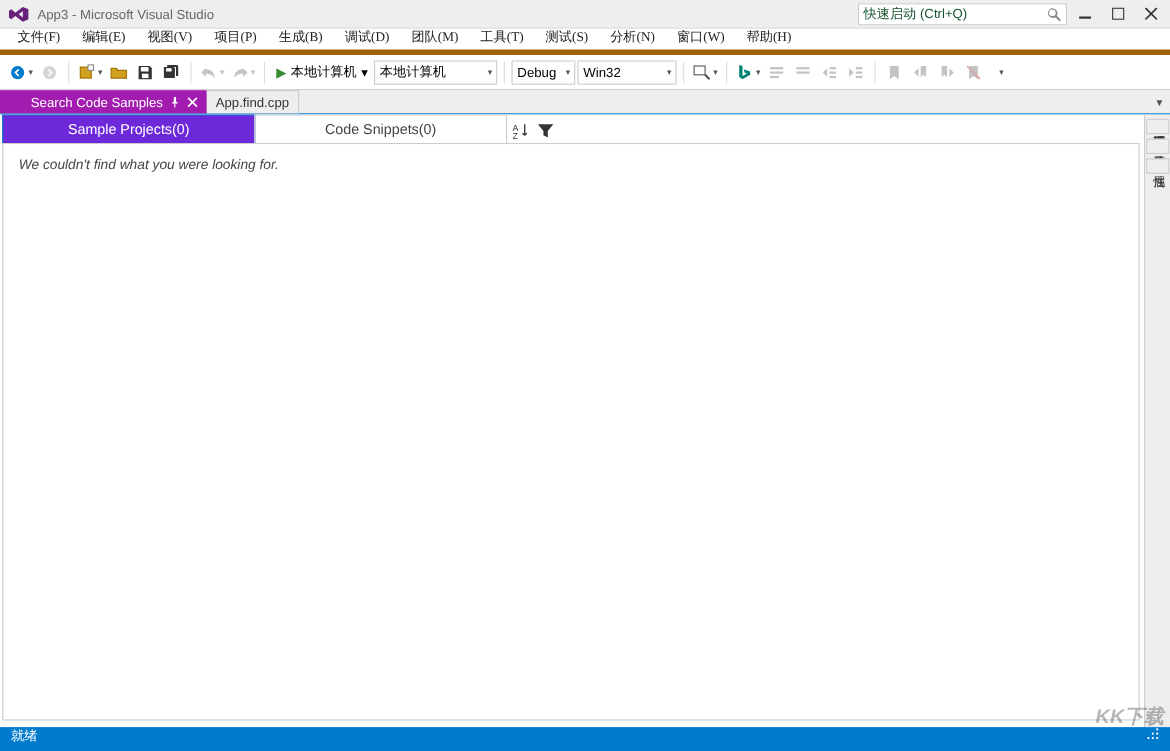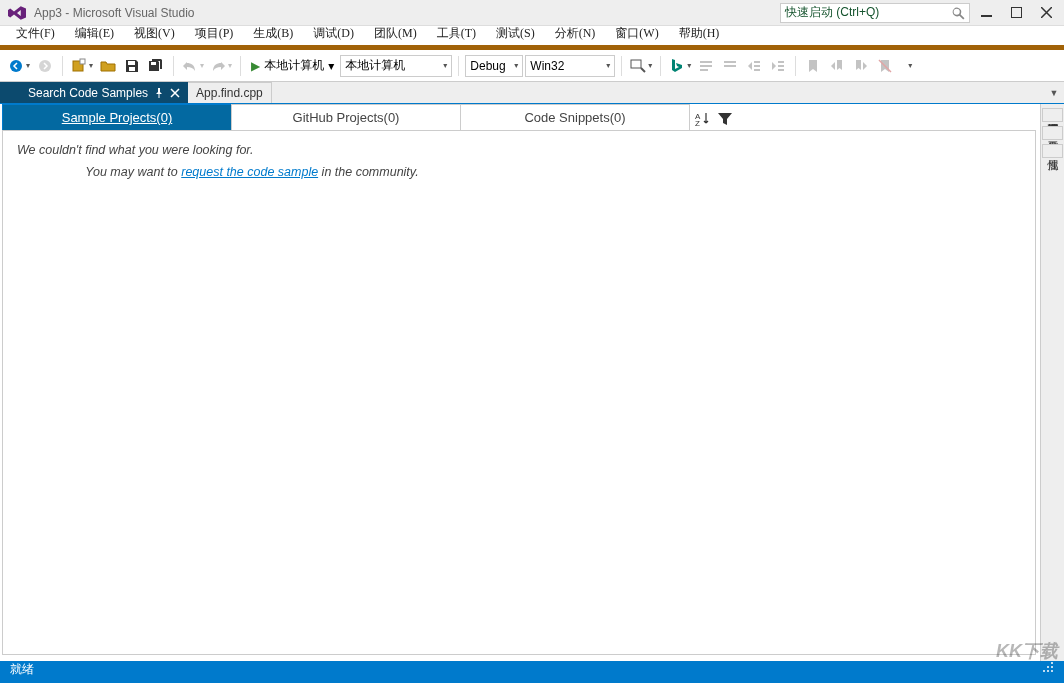--- a/index.html
+++ b/index.html
@@ -34,7 +34,7 @@
 
 .doc-tabs { height: 22px; background: #eee; display: flex; align-items: stretch; border-bottom: 1px solid #007acc; }
 .doc-tabs .tab { display: flex; align-items: center; padding: 0 8px; font-size: 12px; gap: 6px; }
-.doc-tabs .tab.active { background: #0c4a6e; color: #fff; padding-left: 28px; }
+.doc-tabs .tab.active { background: #a21caf; color: #fff; padding-left: 28px; }
 .doc-tabs .tab.active .pin, .doc-tabs .tab.active .close { fill: #fff; }
 .doc-tabs .tab.inactive { background: #eee; color: #333; border-top: 1px solid #ccc; border-right: 1px solid #ccc; }
 .doc-tabs .tab svg { width: 10px; height: 10px; }

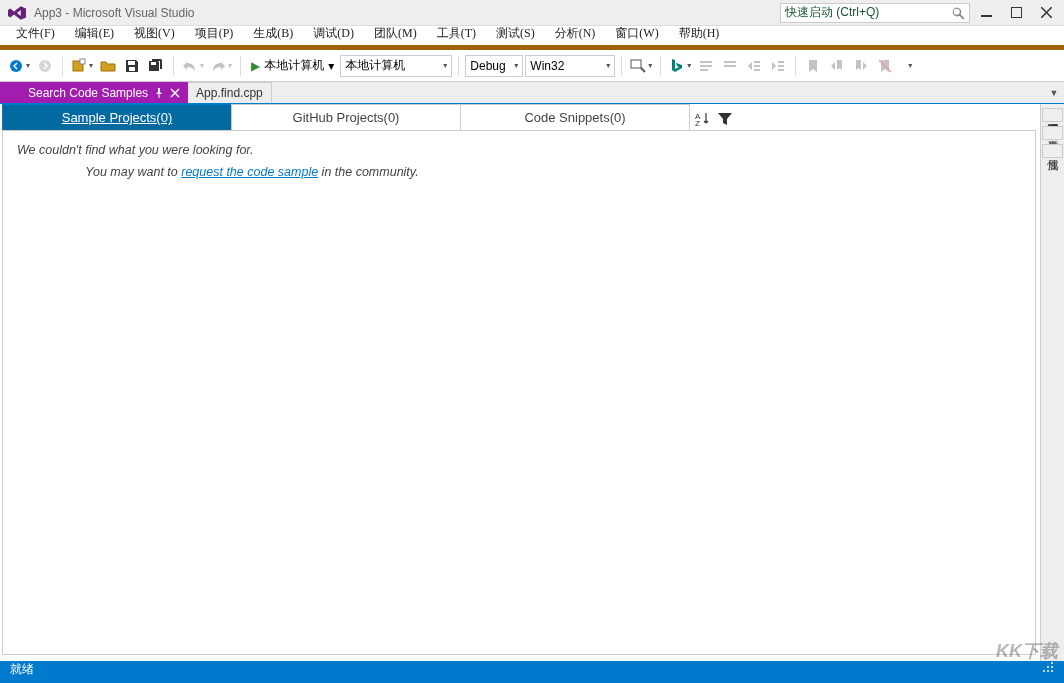--- a/index.html
+++ b/index.html
@@ -59,7 +59,7 @@
 
 .res-tabs { height: 26px; display: flex; align-items: stretch; }
 .res-tabs .rtab { flex: 0 0 230px; display: flex; align-items: center; justify-content: center; font-size: 13px; border: 1px solid #ccc; border-bottom: none; margin-right: -1px; color: #444; }
-.res-tabs .rtab.active { background: #0369a1; color: #fff; border-color: #007acc; text-decoration: underline; }
+.res-tabs .rtab.active { background: #6d28d9; color: #fff; border-color: #007acc; }
 .res-tabs .tools { margin-left: 6px; display: flex; align-items: center; gap: 6px; padding-top: 3px; }
 .res-tabs .tools svg { width: 16px; height: 16px; fill: #555; }
 

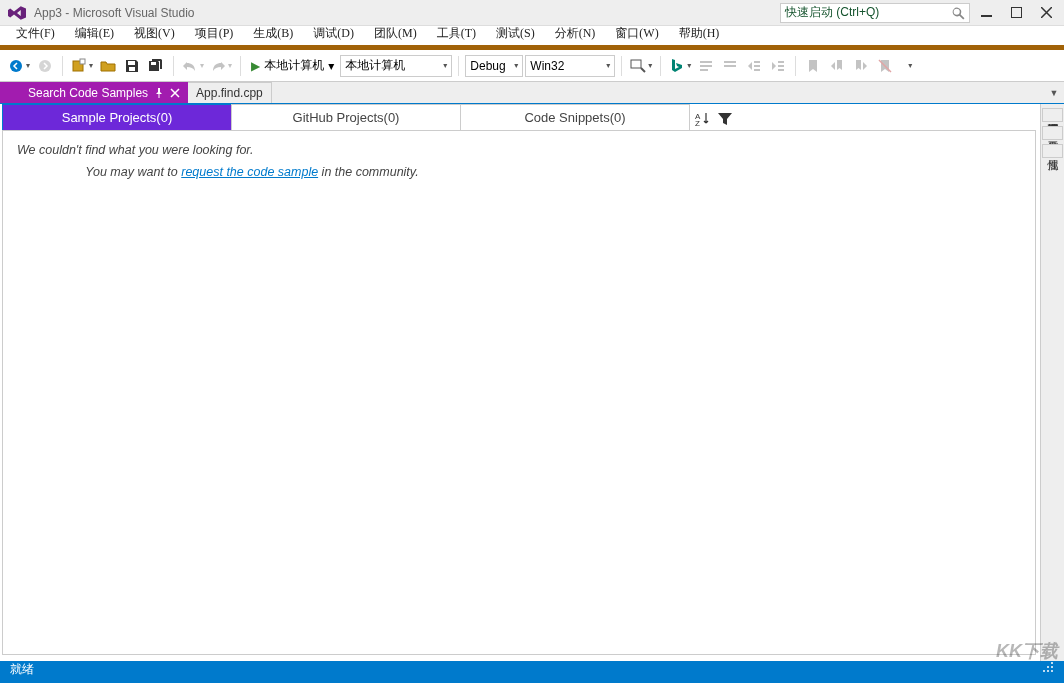--- a/index.html
+++ b/index.html
@@ -291,9 +291,6 @@
     <div class="res-tabs">
       <div class="rtab active">
           <span>Sample Projects(0)</span>
-        </div>
-      <div class="rtab">
-          <span>GitHub Projects(0)</span>
         </div>
       <div class="rtab">
           <span>Code Snippets(0)</span>

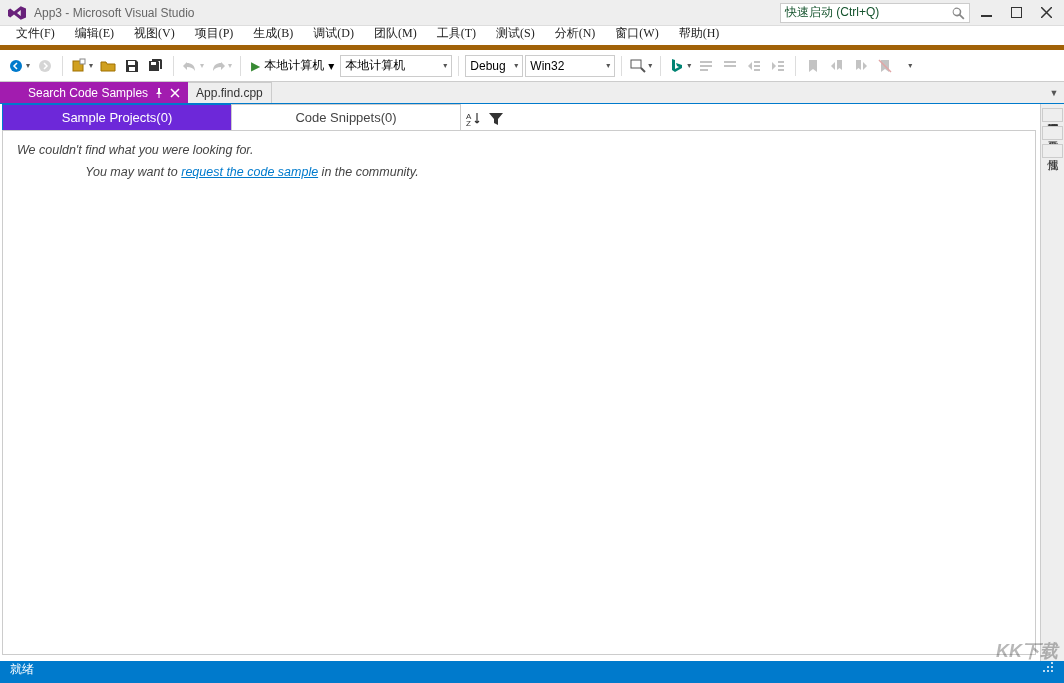--- a/index.html
+++ b/index.html
@@ -308,9 +308,6 @@
     </div>
     <div class="res-body">
       <div class="line1">We couldn't find what you were looking for.</div>
-      <div class="line2">
-        <span>You may want to </span><a href="#">request the code sample</a><span> in the community.</span>
-      </div>
     </div>
   </div>
   <div class="right-gutter">

